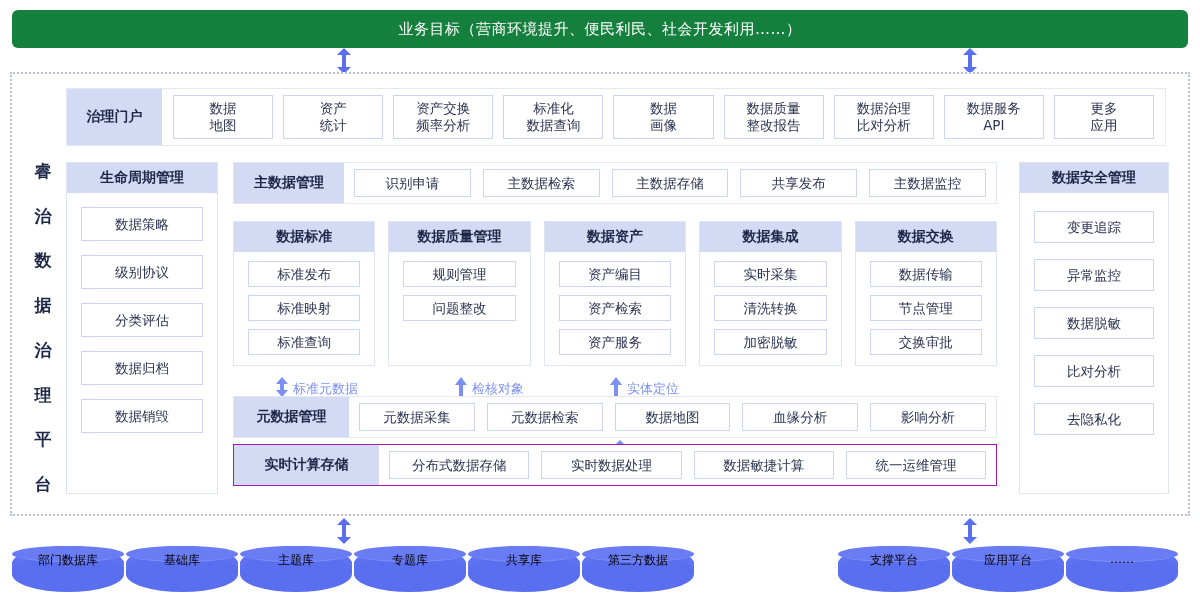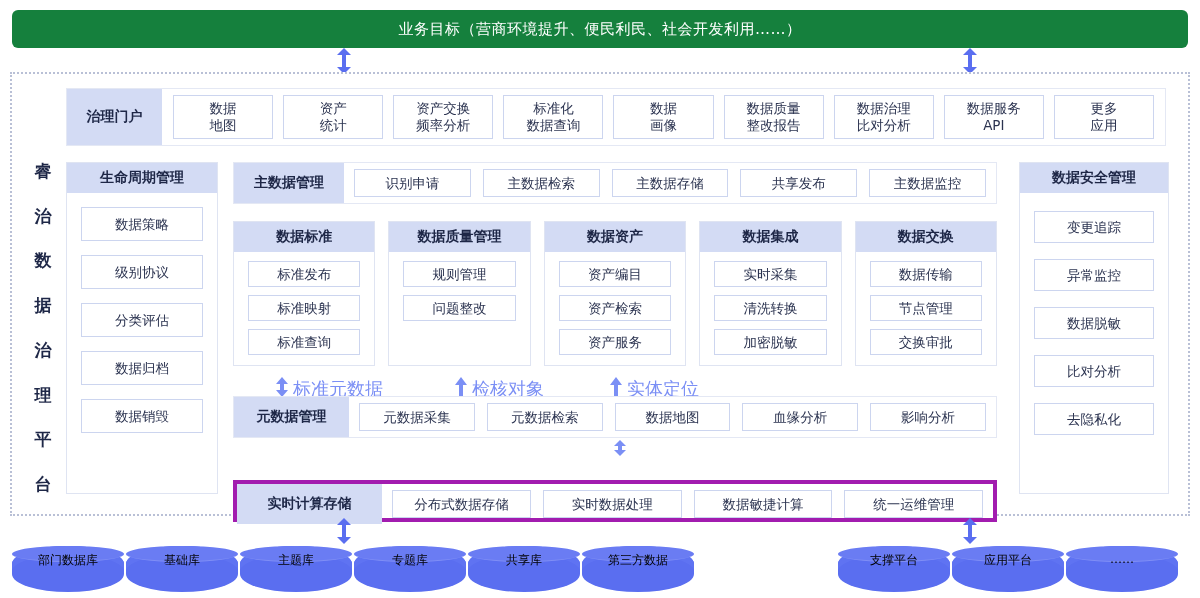--- a/index.html
+++ b/index.html
@@ -90,7 +90,7 @@
   .col-body .tile{height:26px;}
 
   
-  .annot{position:absolute;color:#7b8ff5;font-size:18px;display:flex;align-items:center;gap:5px;}
+  .annot{position:absolute;color:#7b8ff5;font-size:13px;display:flex;align-items:center;gap:5px;}
   .annot .arr{display:inline-block;}
 
   

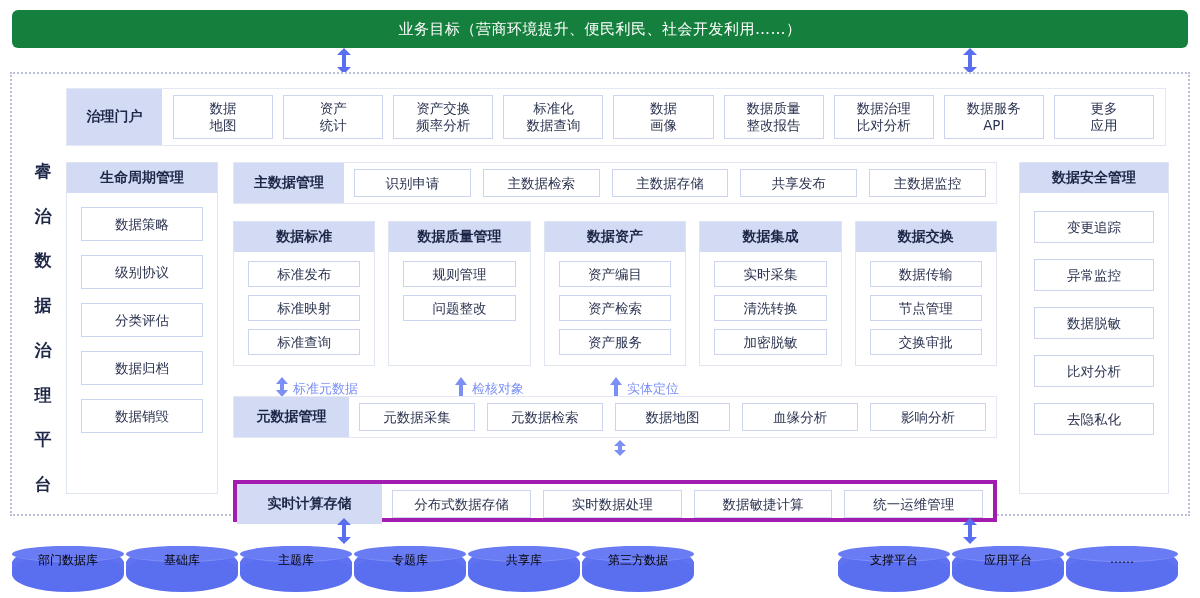--- a/index.html
+++ b/index.html
@@ -100,7 +100,7 @@
   .meta .tile{flex:1;height:28px;margin:0 6px;}
 
   
-  .rt{left:233px;top:480px;width:764px;height:42px;border:4px solid #a21caf;}
+  .rt{left:233px;top:444px;width:764px;height:42px;border:1px solid #a21caf;}
   .rt .phead{position:absolute;left:0;top:0;width:145px;height:40px;}
   .rt .row{position:absolute;left:145px;top:0;right:0;height:40px;display:flex;align-items:center;padding:0 4px;box-sizing:border-box;}
   .rt .tile{flex:1;height:28px;margin:0 6px;}

